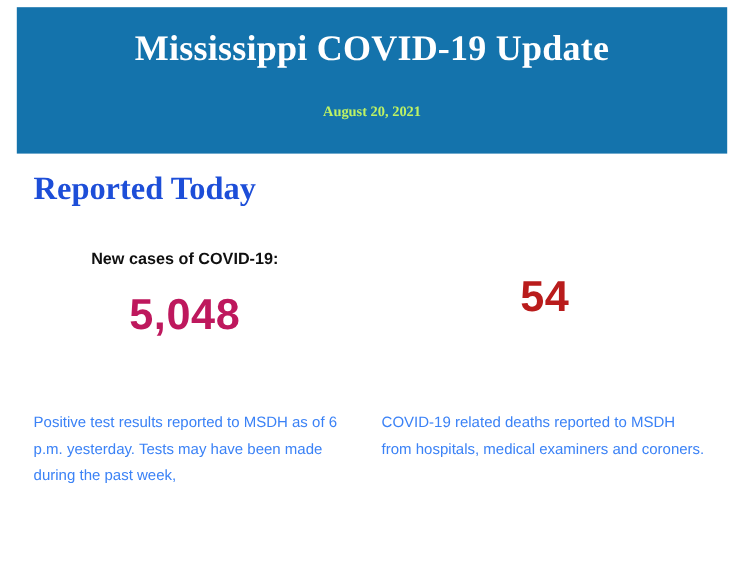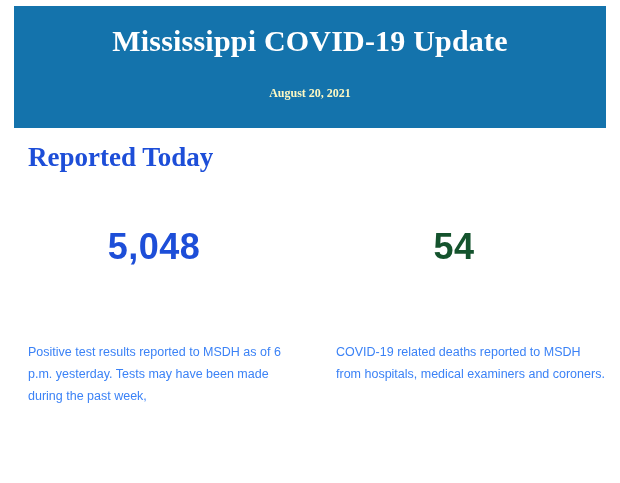--- a/index.html
+++ b/index.html
@@ -46,7 +46,7 @@
     top: 80px;
     width: 592px;
     text-align: center;
-    color: #fef9c3;
+    color: #bef264;
     font-family: "Liberation Serif", serif;
     font-weight: bold;
     font-size: 12px;

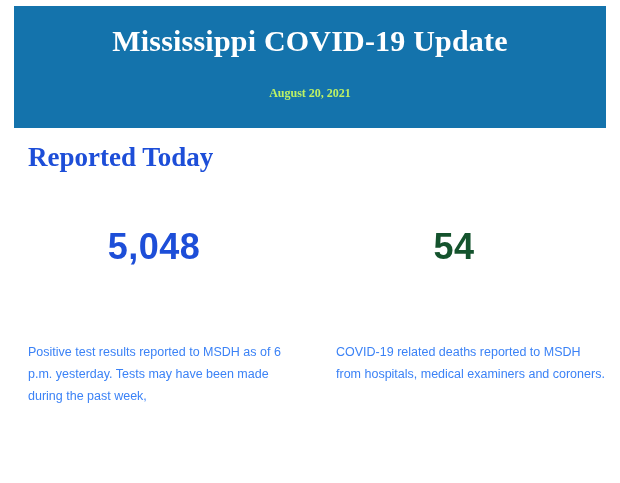--- a/index.html
+++ b/index.html
@@ -114,6 +114,7 @@
   <div class="section-title">Reported Today</div>
 
   <div class="stat stat-left">
+    <div class="stat-label">New cases of COVID-19:</div>
     <div class="stat-value cases">5,048</div>
   </div>
 

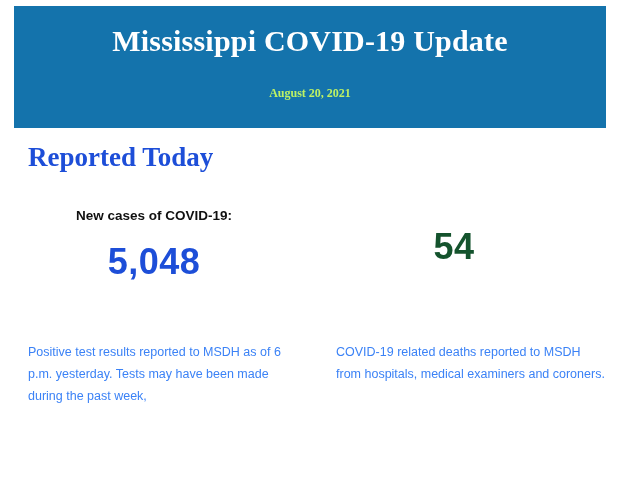--- a/index.html
+++ b/index.html
@@ -82,7 +82,7 @@
     font-size: 36px;
     letter-spacing: 0.5px;
   }
-  .stat-value.cases { color: #1d4ed8; }
+  .stat-value.cases { color: #be185d; }
   .stat-value.deaths { color: #14532d; }
   .stat-note {
     position: absolute;

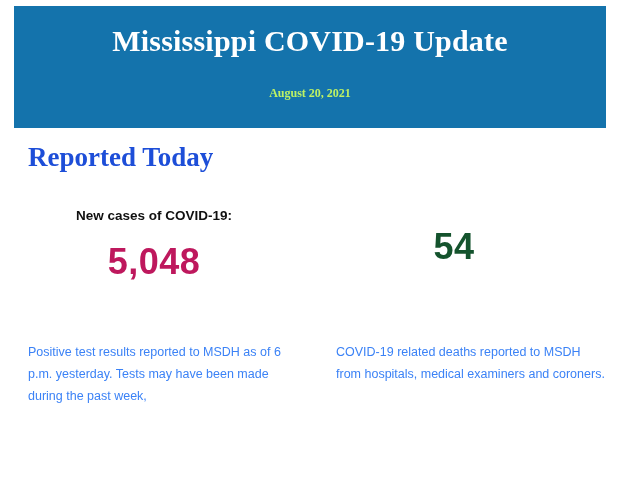--- a/index.html
+++ b/index.html
@@ -83,7 +83,7 @@
     letter-spacing: 0.5px;
   }
   .stat-value.cases { color: #be185d; }
-  .stat-value.deaths { color: #14532d; }
+  .stat-value.deaths { color: #b91c1c; }
   .stat-note {
     position: absolute;
     top: 342px;

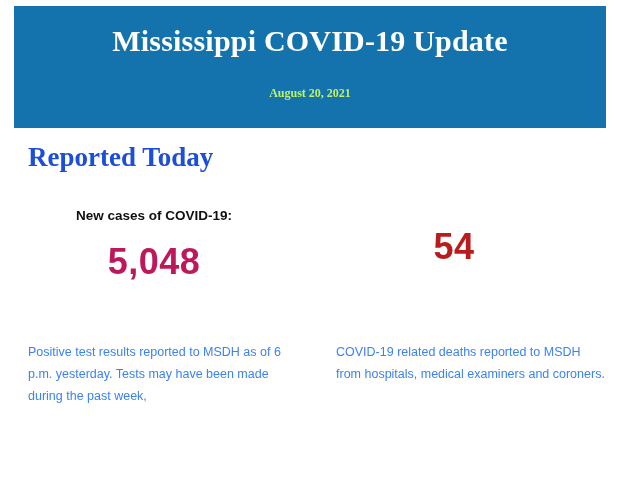--- a/index.html
+++ b/index.html
@@ -97,7 +97,7 @@
     width: 272px;
   }
   .note-right {
-    left: 336px;
+    left: 318px;
     width: 272px;
   }
 </style>

